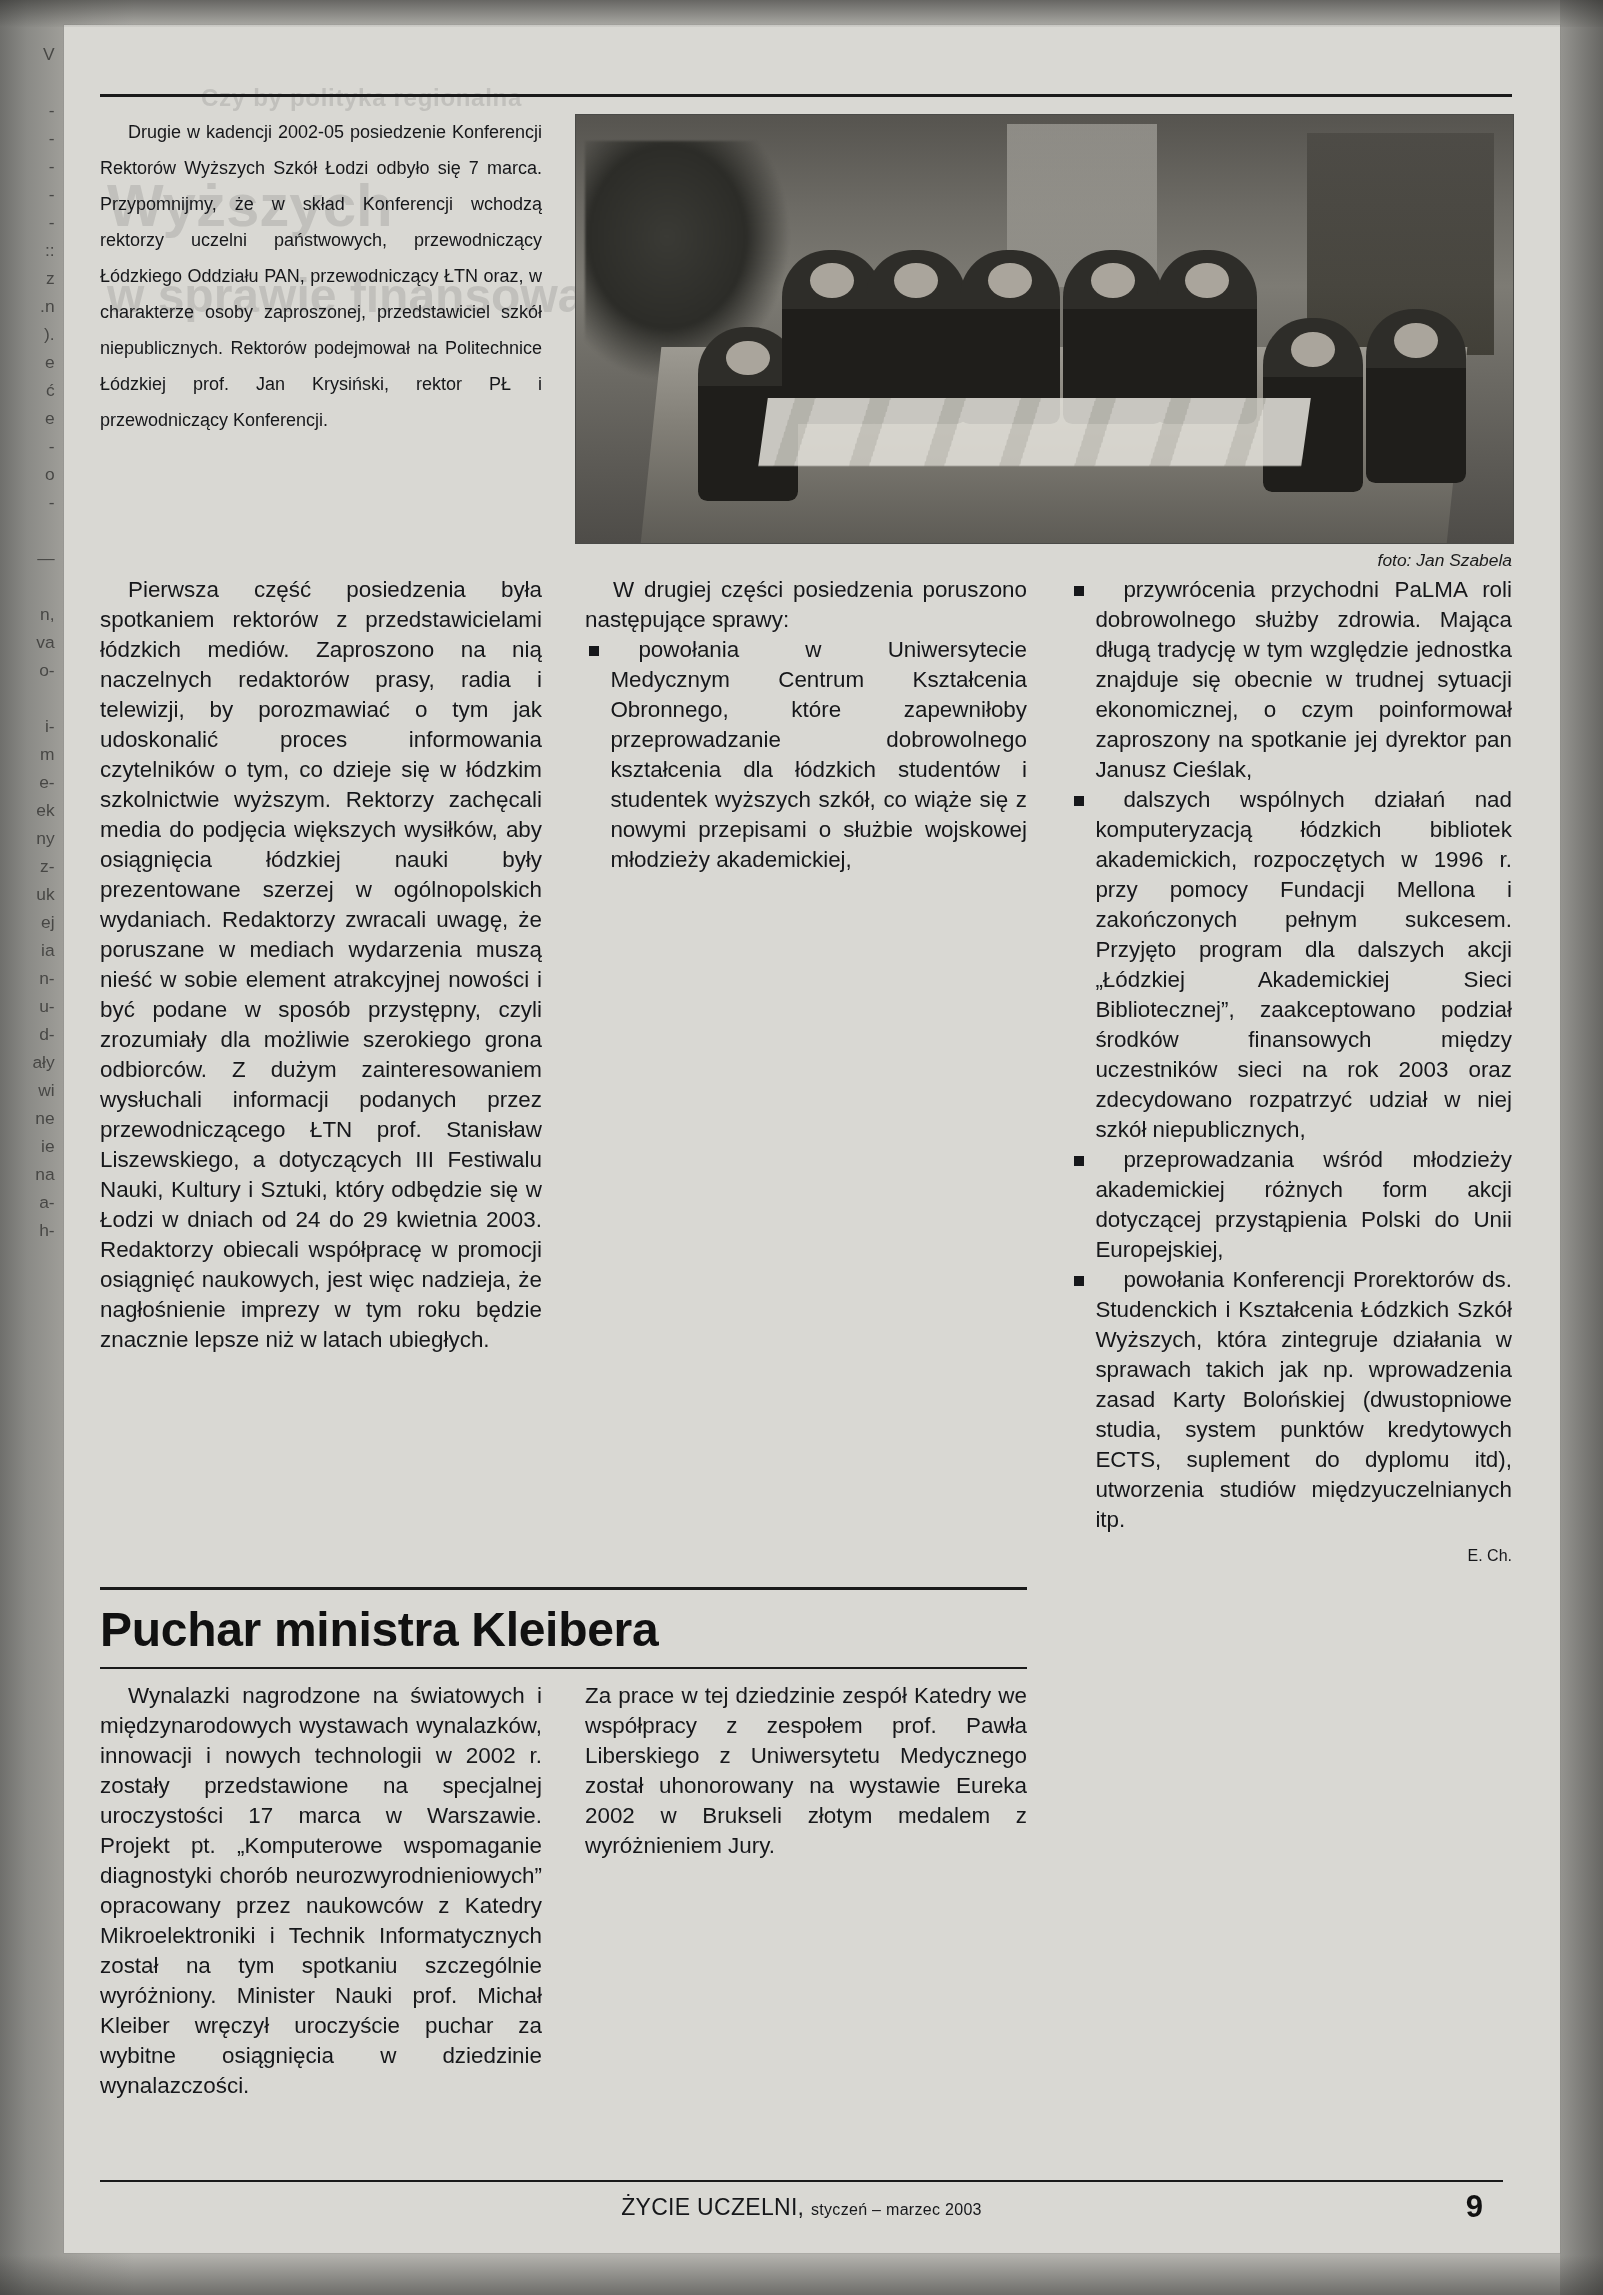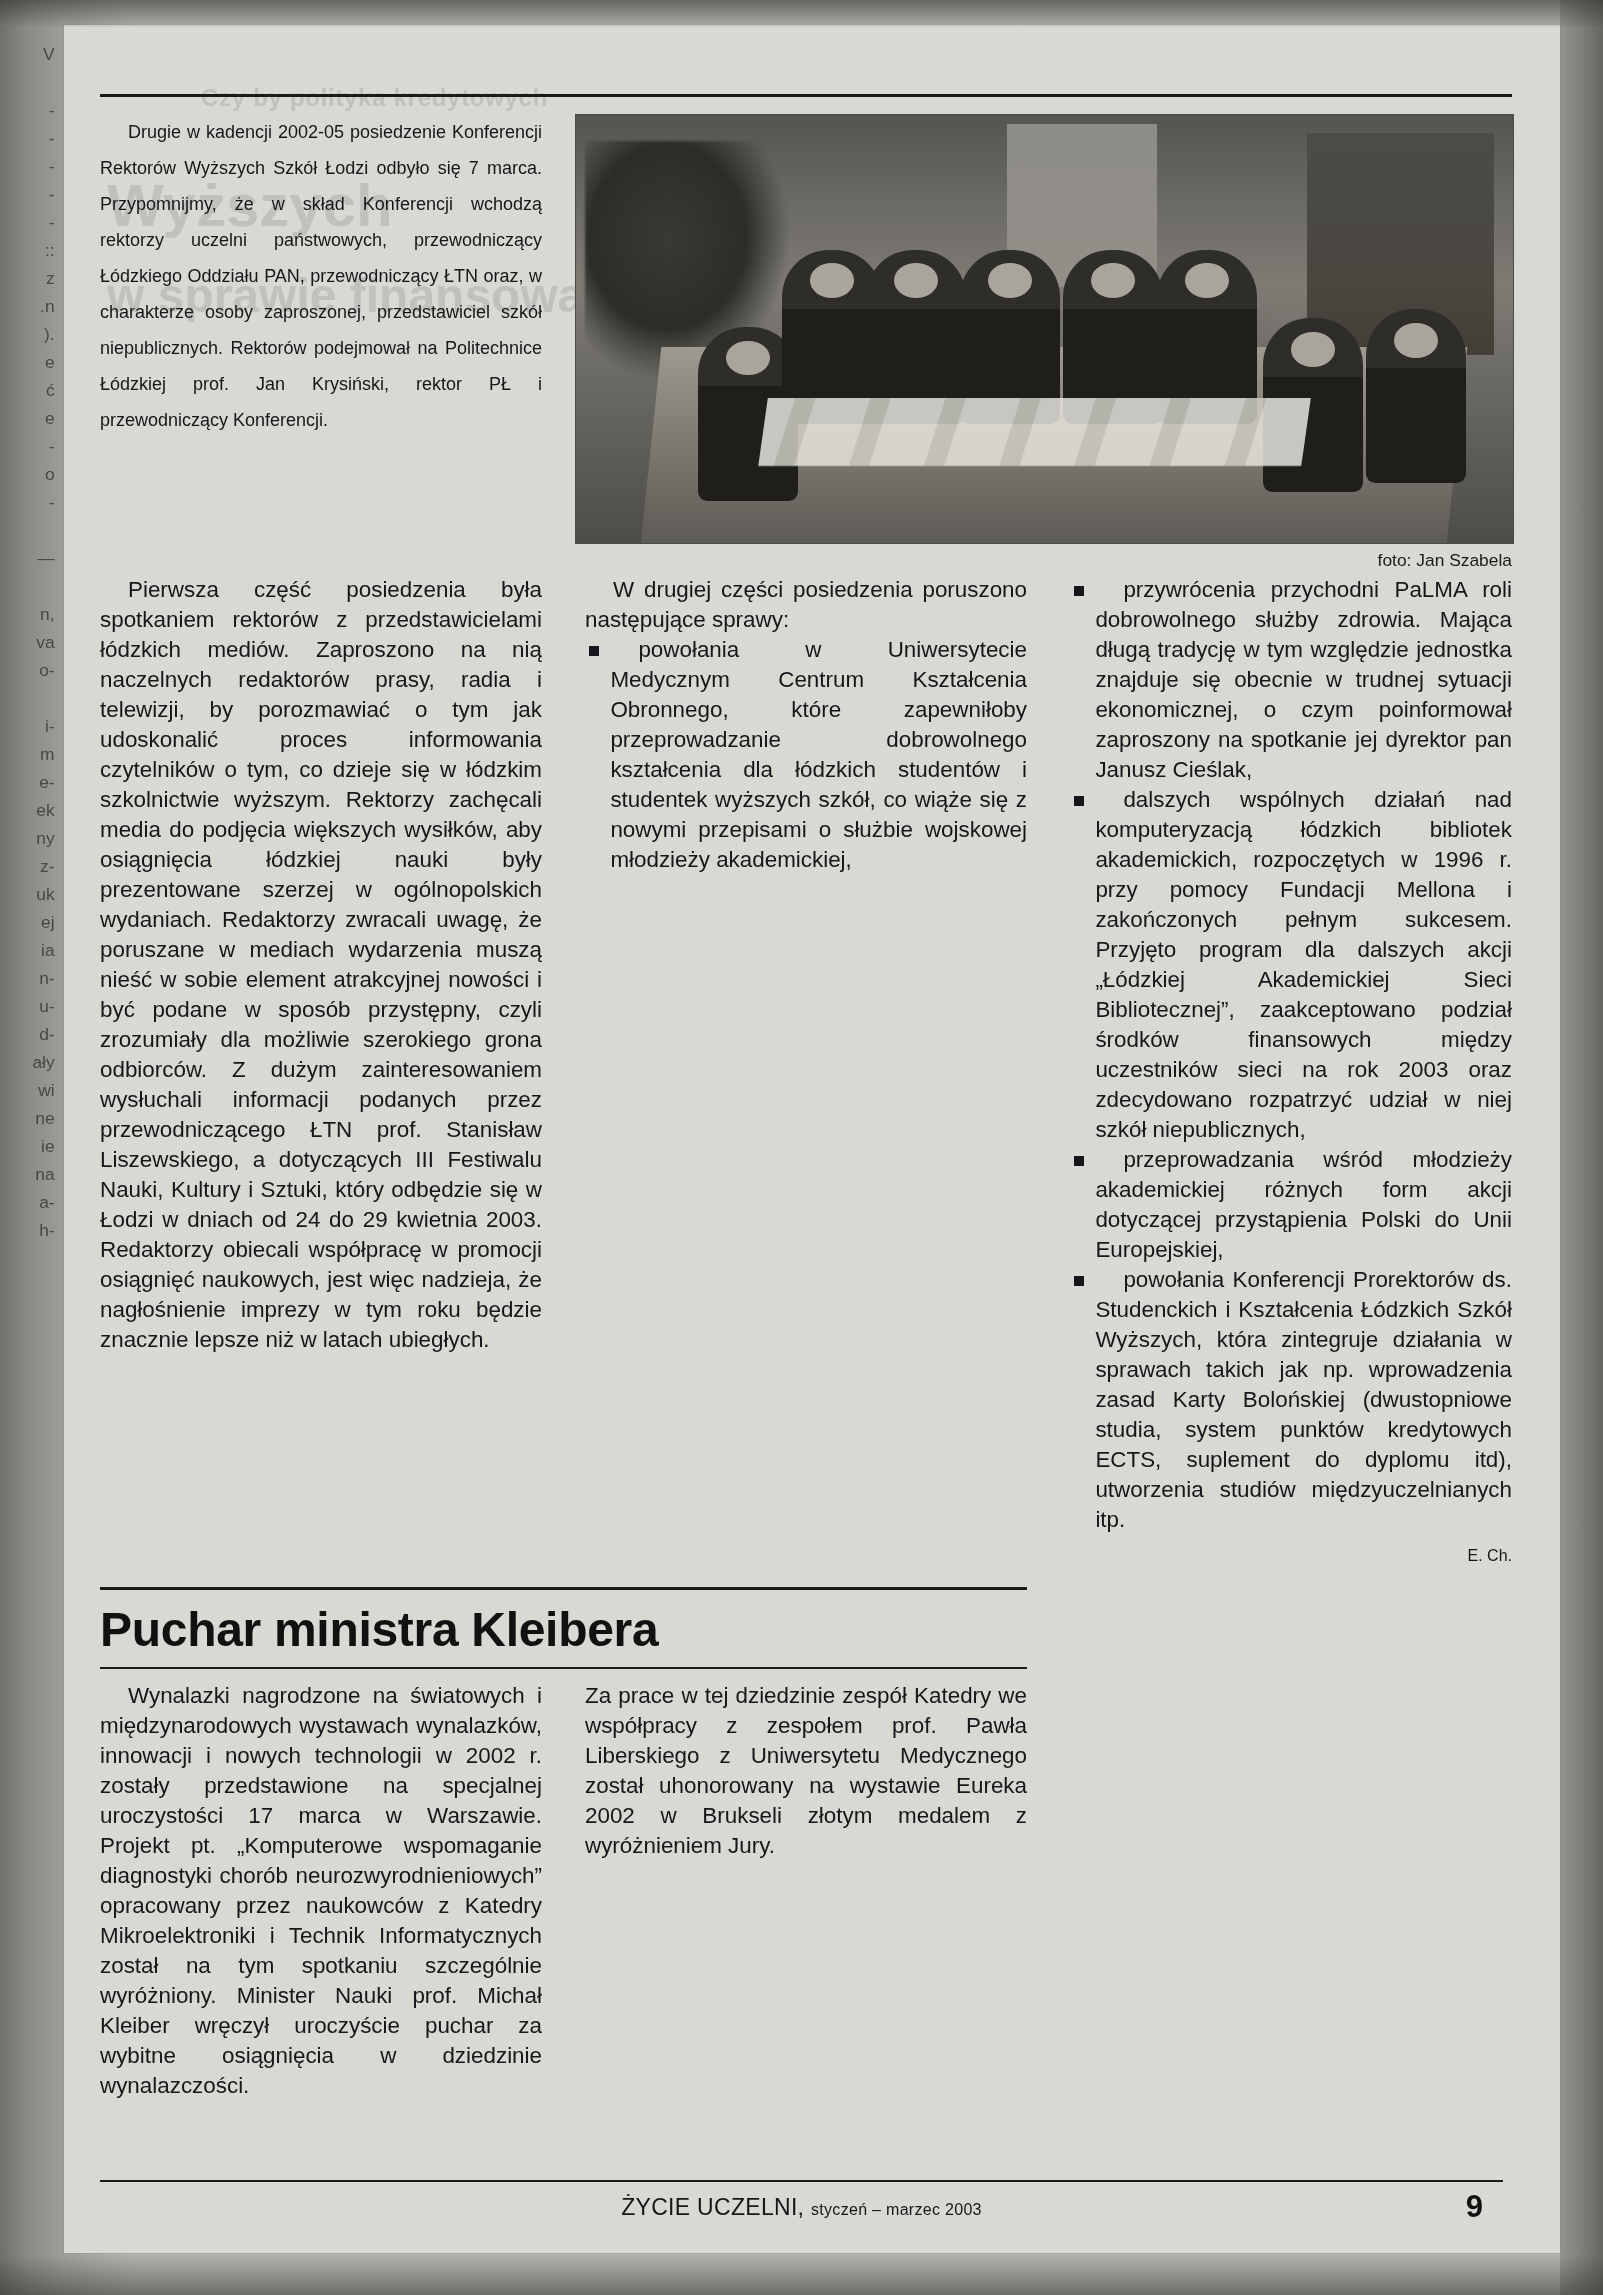--- a/index.html
+++ b/index.html
@@ -289,7 +289,7 @@
 
   <div class="paper"></div>
 
-  <div class="ghost g1">Czy by polityka kredytowych</div>
+  <div class="ghost g1">Czy by polityka regionalna</div>
   <div class="ghost g2">Wyższych</div>
   <div class="ghost g3">w sprawie finansowania państwowych</div>
   <div class="ghost g5">Głos rektorów</div>

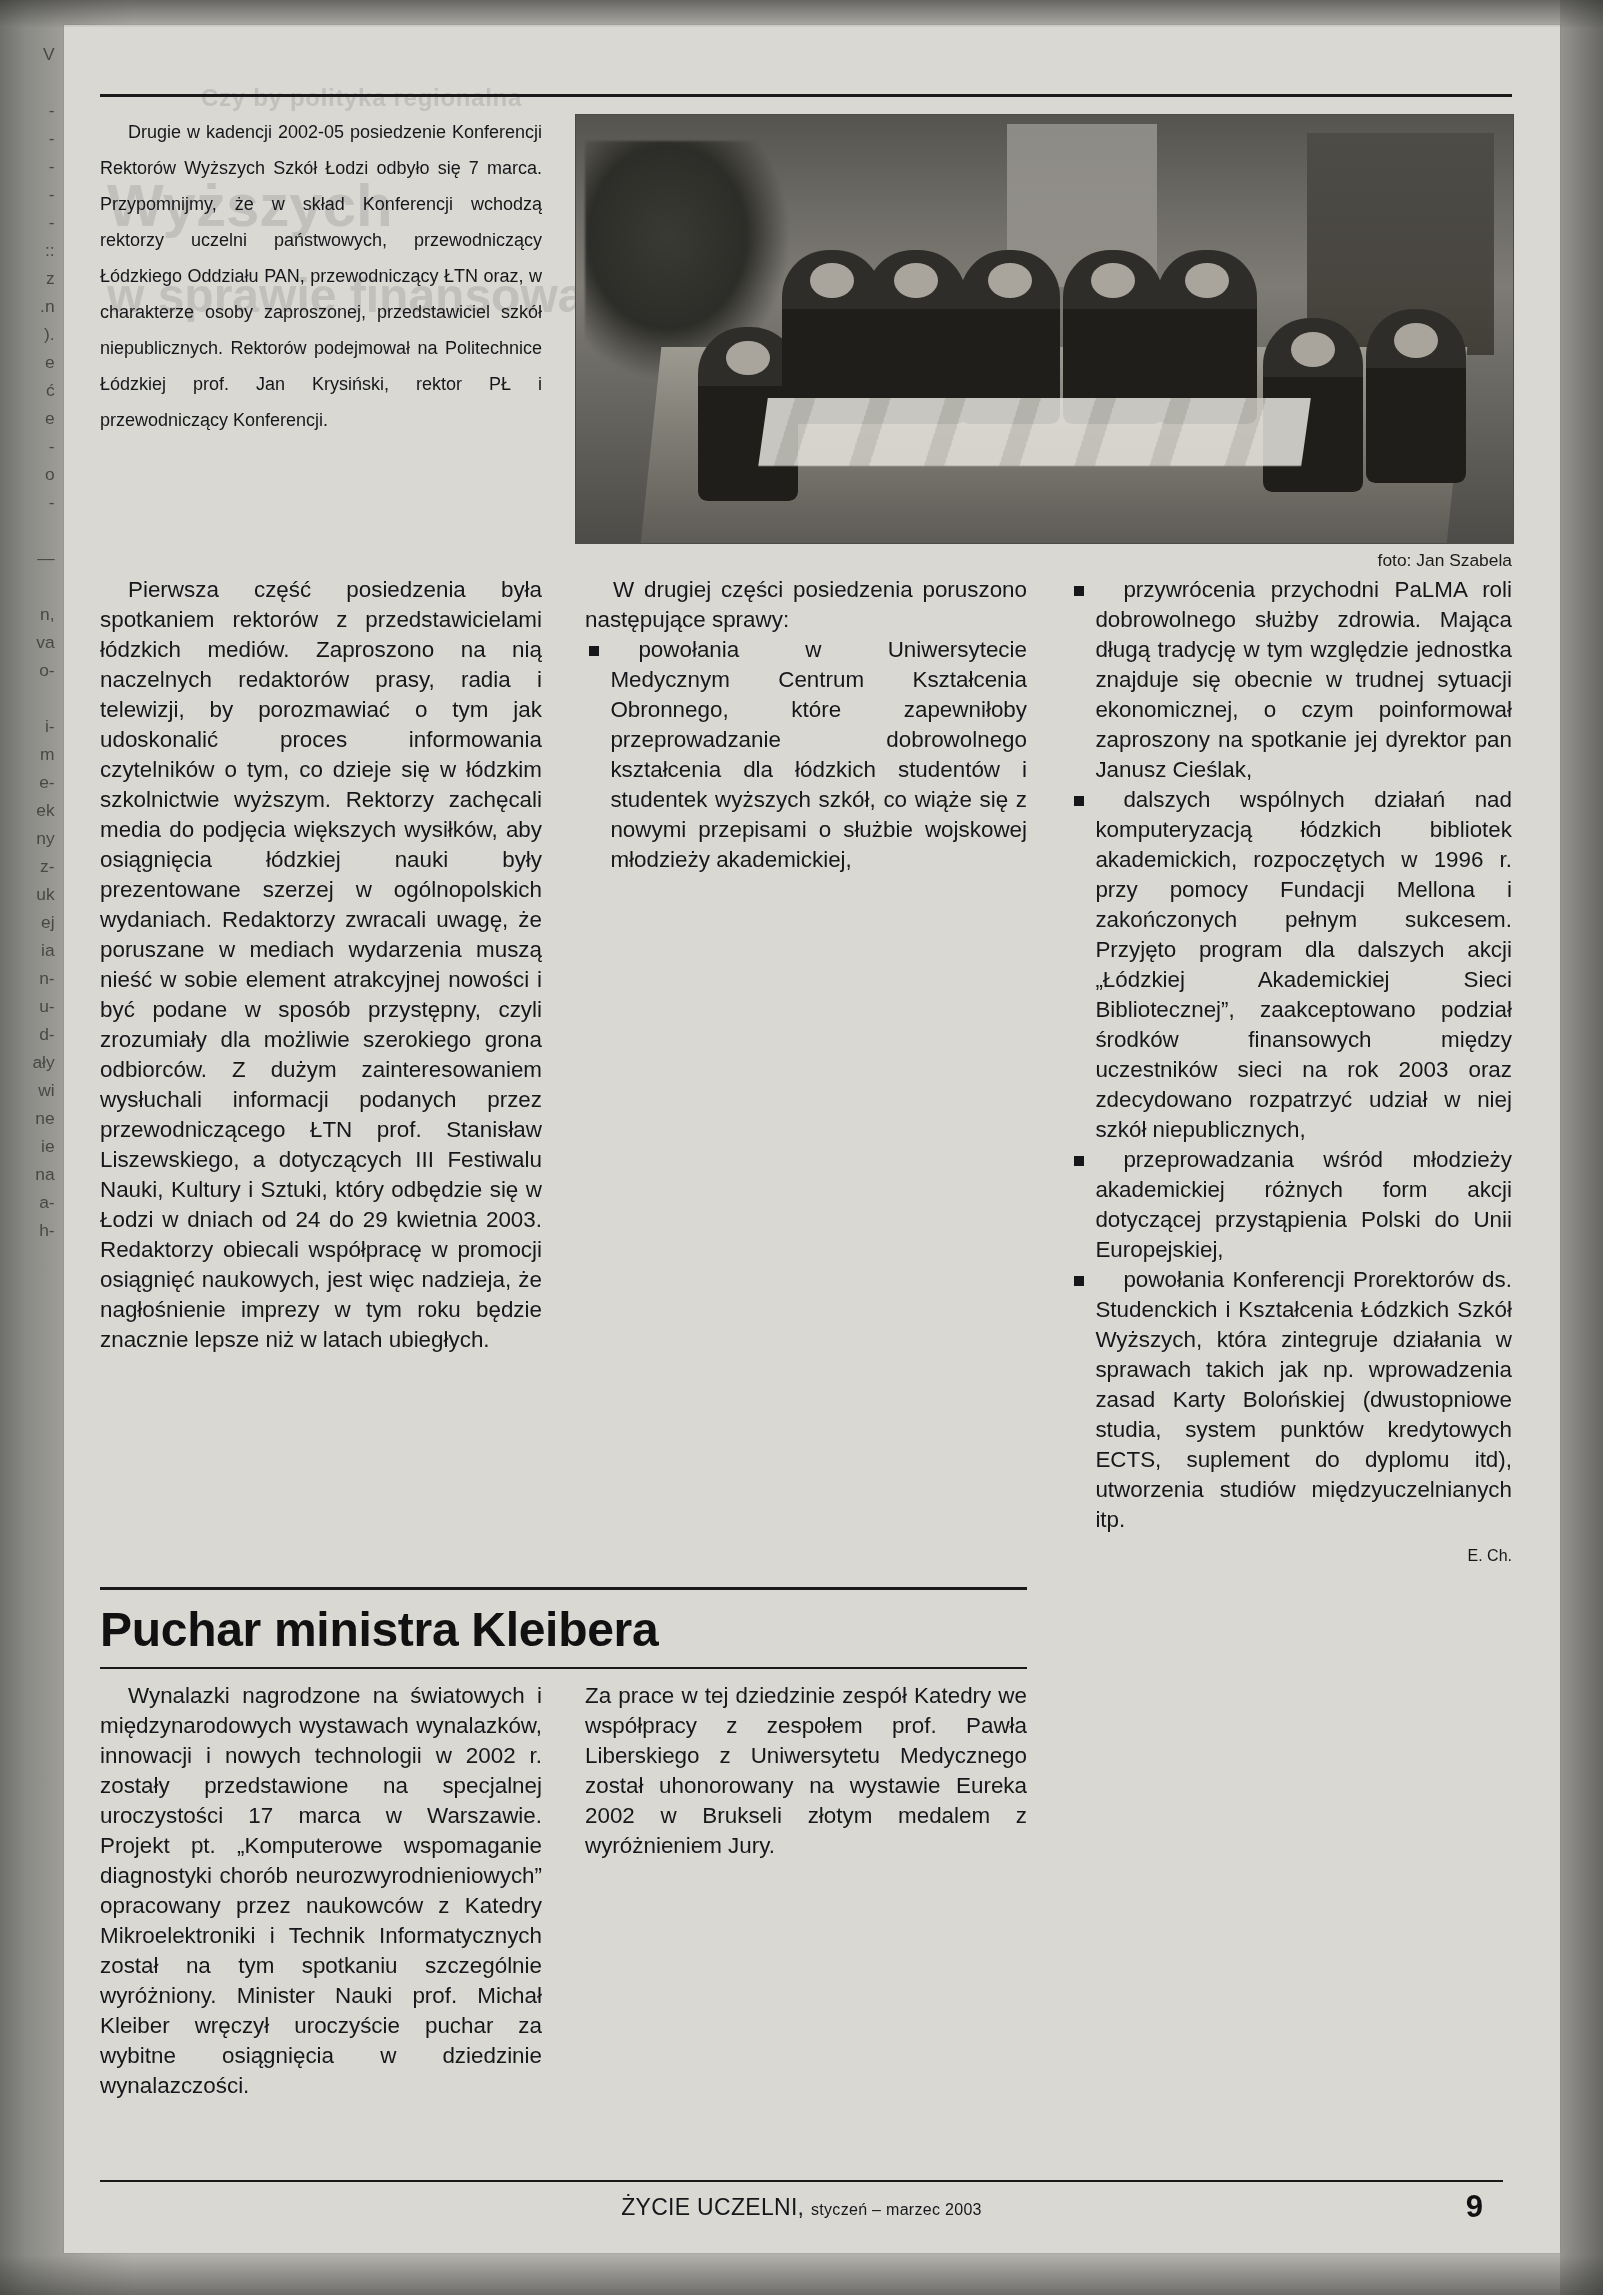--- a/index.html
+++ b/index.html
@@ -194,6 +194,7 @@
   .p8 { right: 5%; height: 187px; bottom: 14% !important; }
   .photo-credit {
     text-align: right;
+    font-style: italic;
     font-size: 17.4px;
     color: #1b1b1b;
     margin-top: 5.4px;

